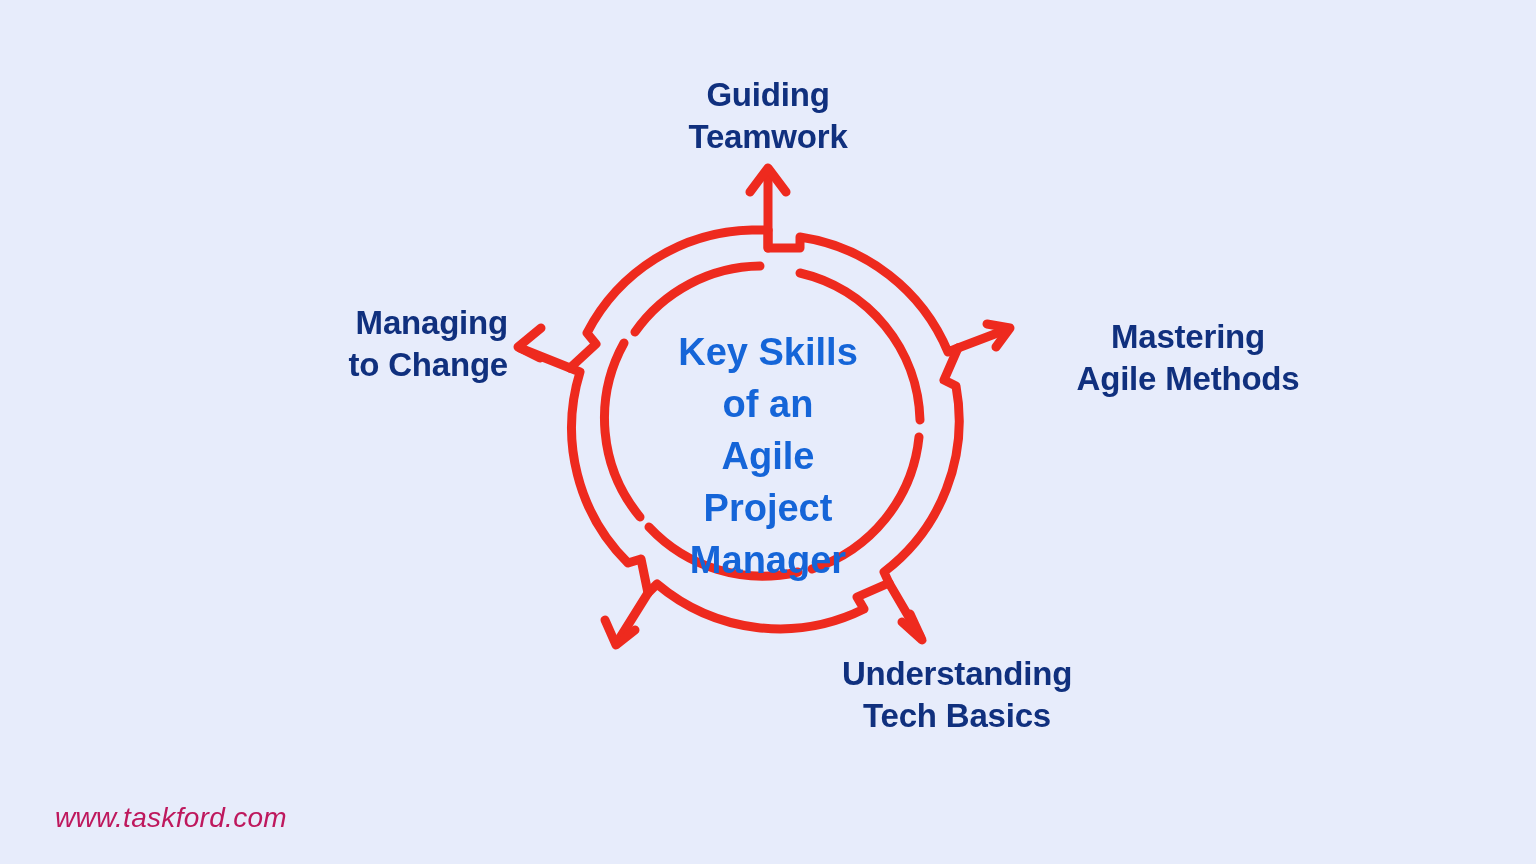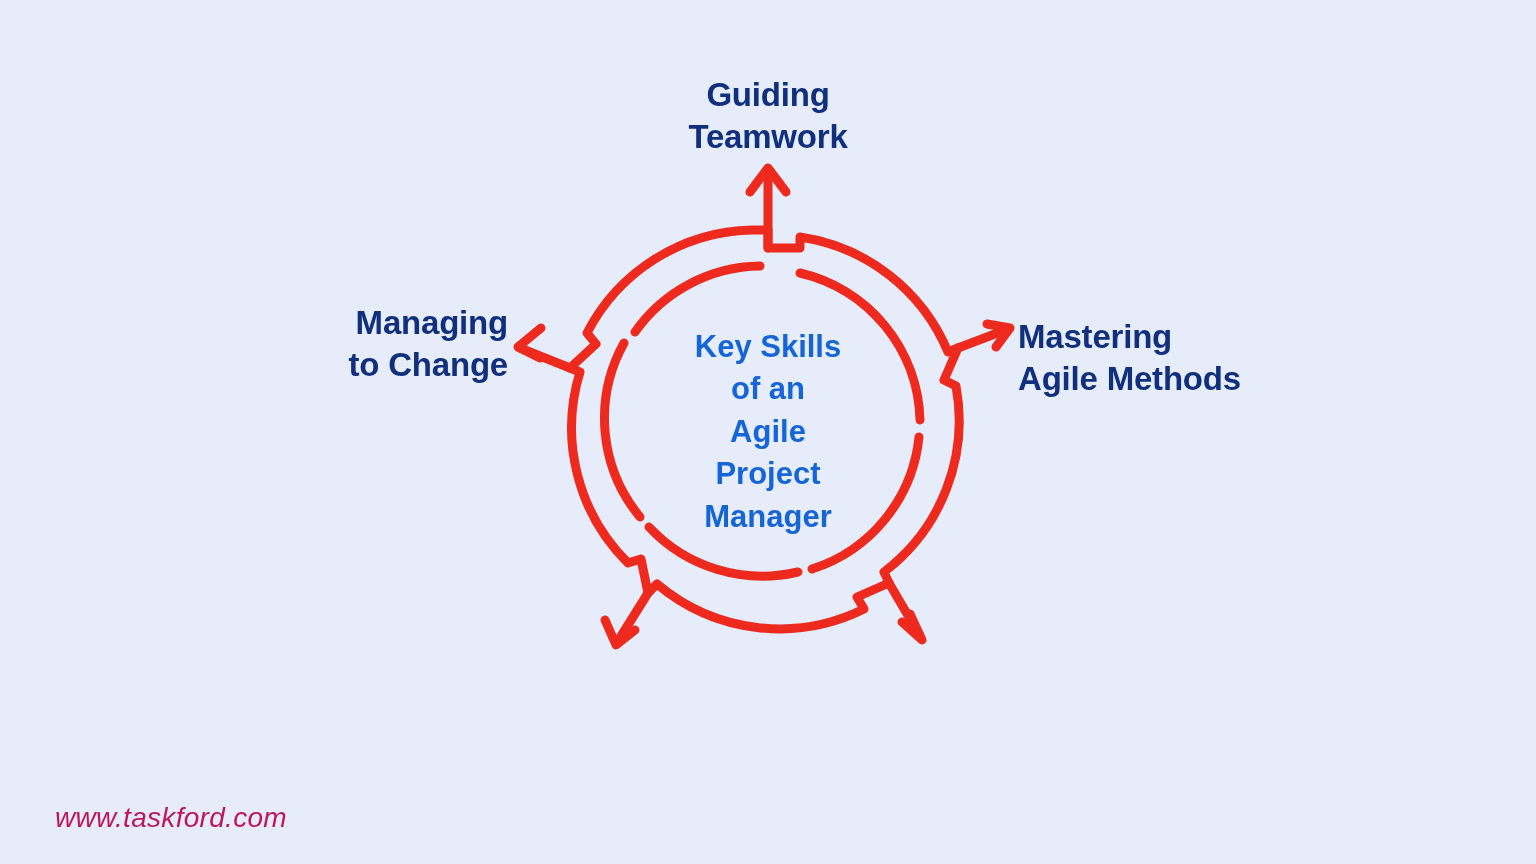--- a/index.html
+++ b/index.html
@@ -80,7 +80,7 @@
     color: #1565d8;
     font-family: "Liberation Sans", sans-serif;
     font-weight: bold;
-    font-size: 31px;
+    font-size: 38px;
     line-height: 1.37;
     white-space: pre-line;
   }

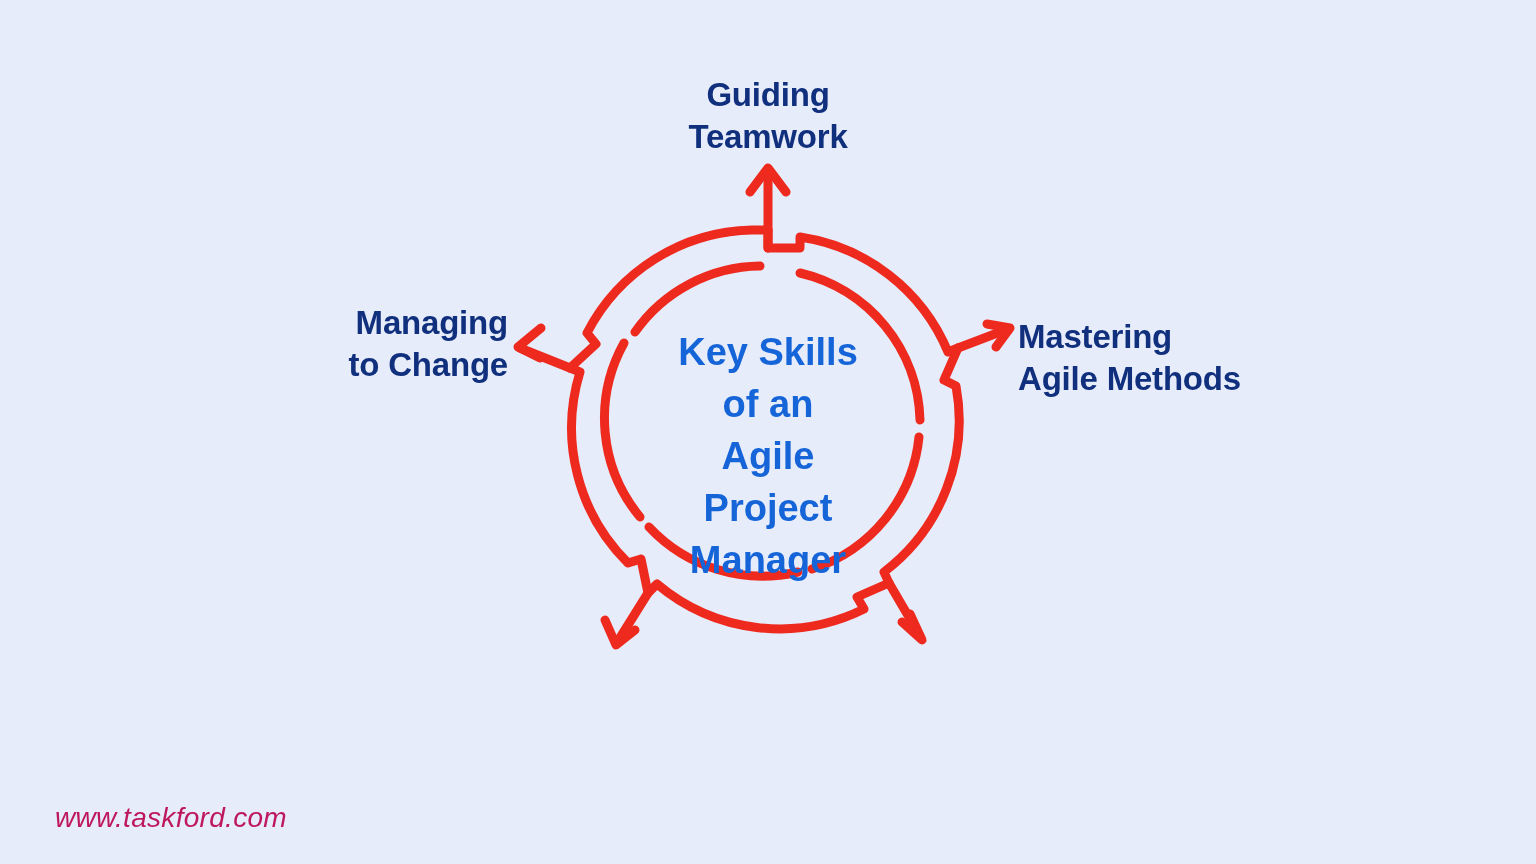--- a/index.html
+++ b/index.html
@@ -53,7 +53,7 @@
   }
   .label.center-align { text-align: center; }
   .label.right-align  { text-align: right; }
-  .label.left-align   { text-align: left; }
+  .label.left-align   { text-align: center; }
 
   #label-guiding-teamwork {
     left: 608px; top: 74px; width: 320px;

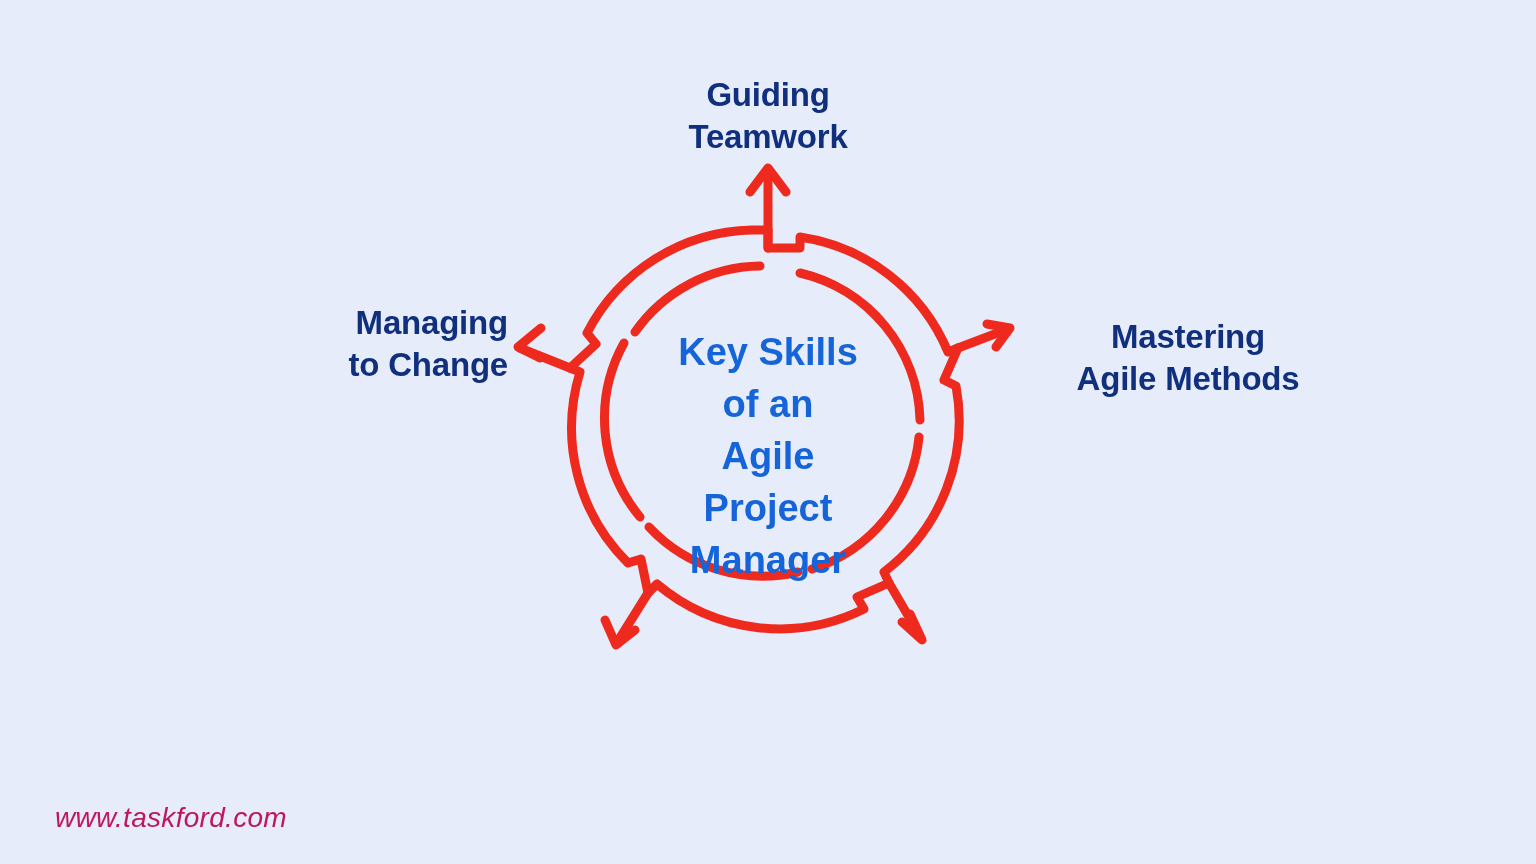--- a/index.html
+++ b/index.html
@@ -200,6 +200,8 @@
 Agile Methods</div>
 
 
+  <div class="label center-align" id="label-understanding-tech-basics">Understanding
+Tech Basics</div>
 
   <div id="center-label">Key Skills
 of an

